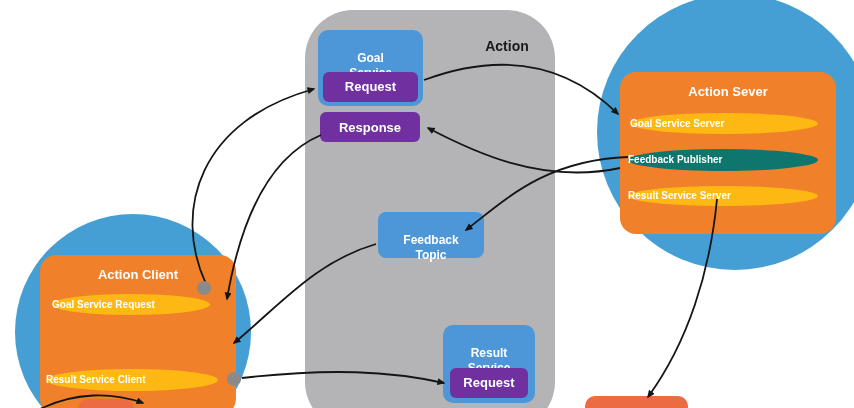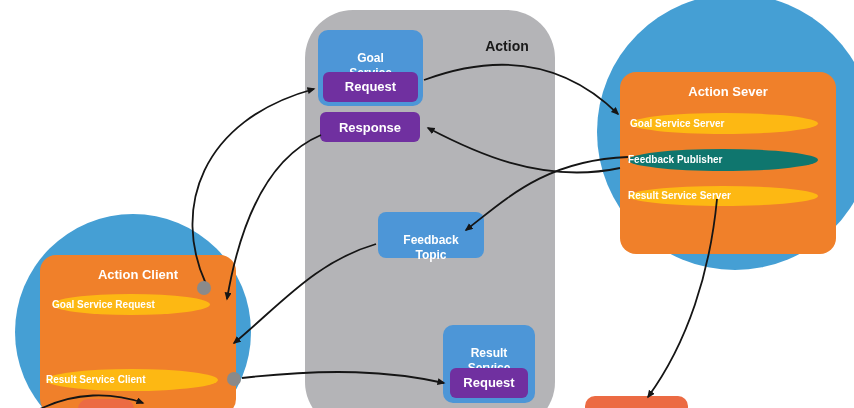--- a/index.html
+++ b/index.html
@@ -87,7 +87,7 @@
 
   <div class="abs sliver" style="left:78px; top:399px; width:56px; height:10px;"></div>
 
-  <div class="abs orange-box z2" style="left:620px; top:72px; width:216px; height:182px;">
+  <div class="abs orange-box z2" style="left:620px; top:72px; width:216px; height:162px;">
     <div class="node-heading" style="margin-top:12px;">Action Sever</div>
     <div class="pill yellow abs" style="left:10px; top:41px; width:188px; height:21px;">
       <span>Goal Service Server</span>

